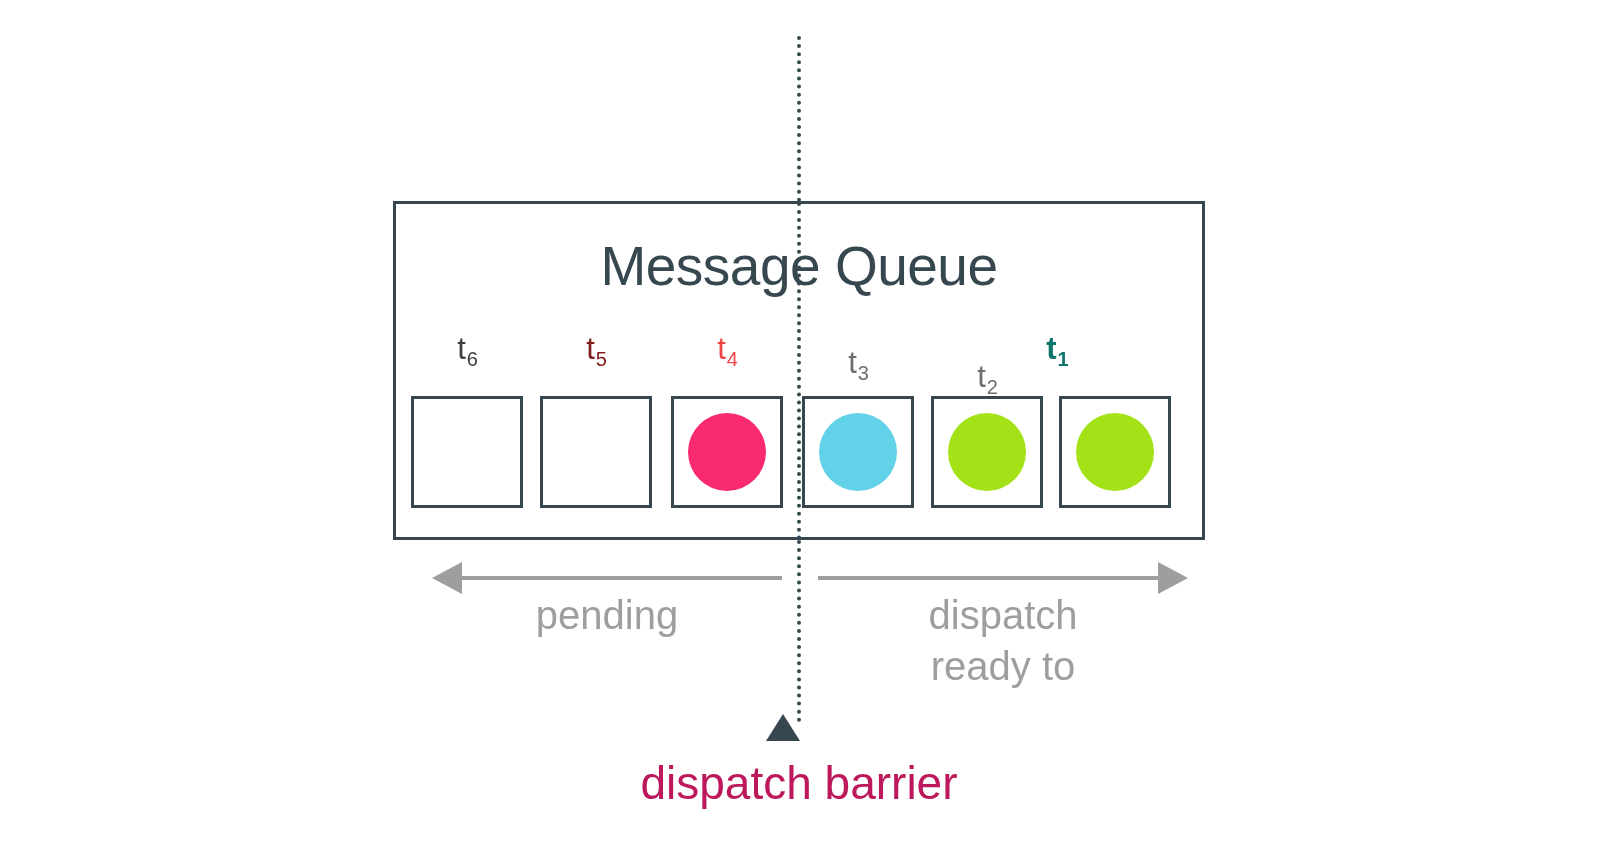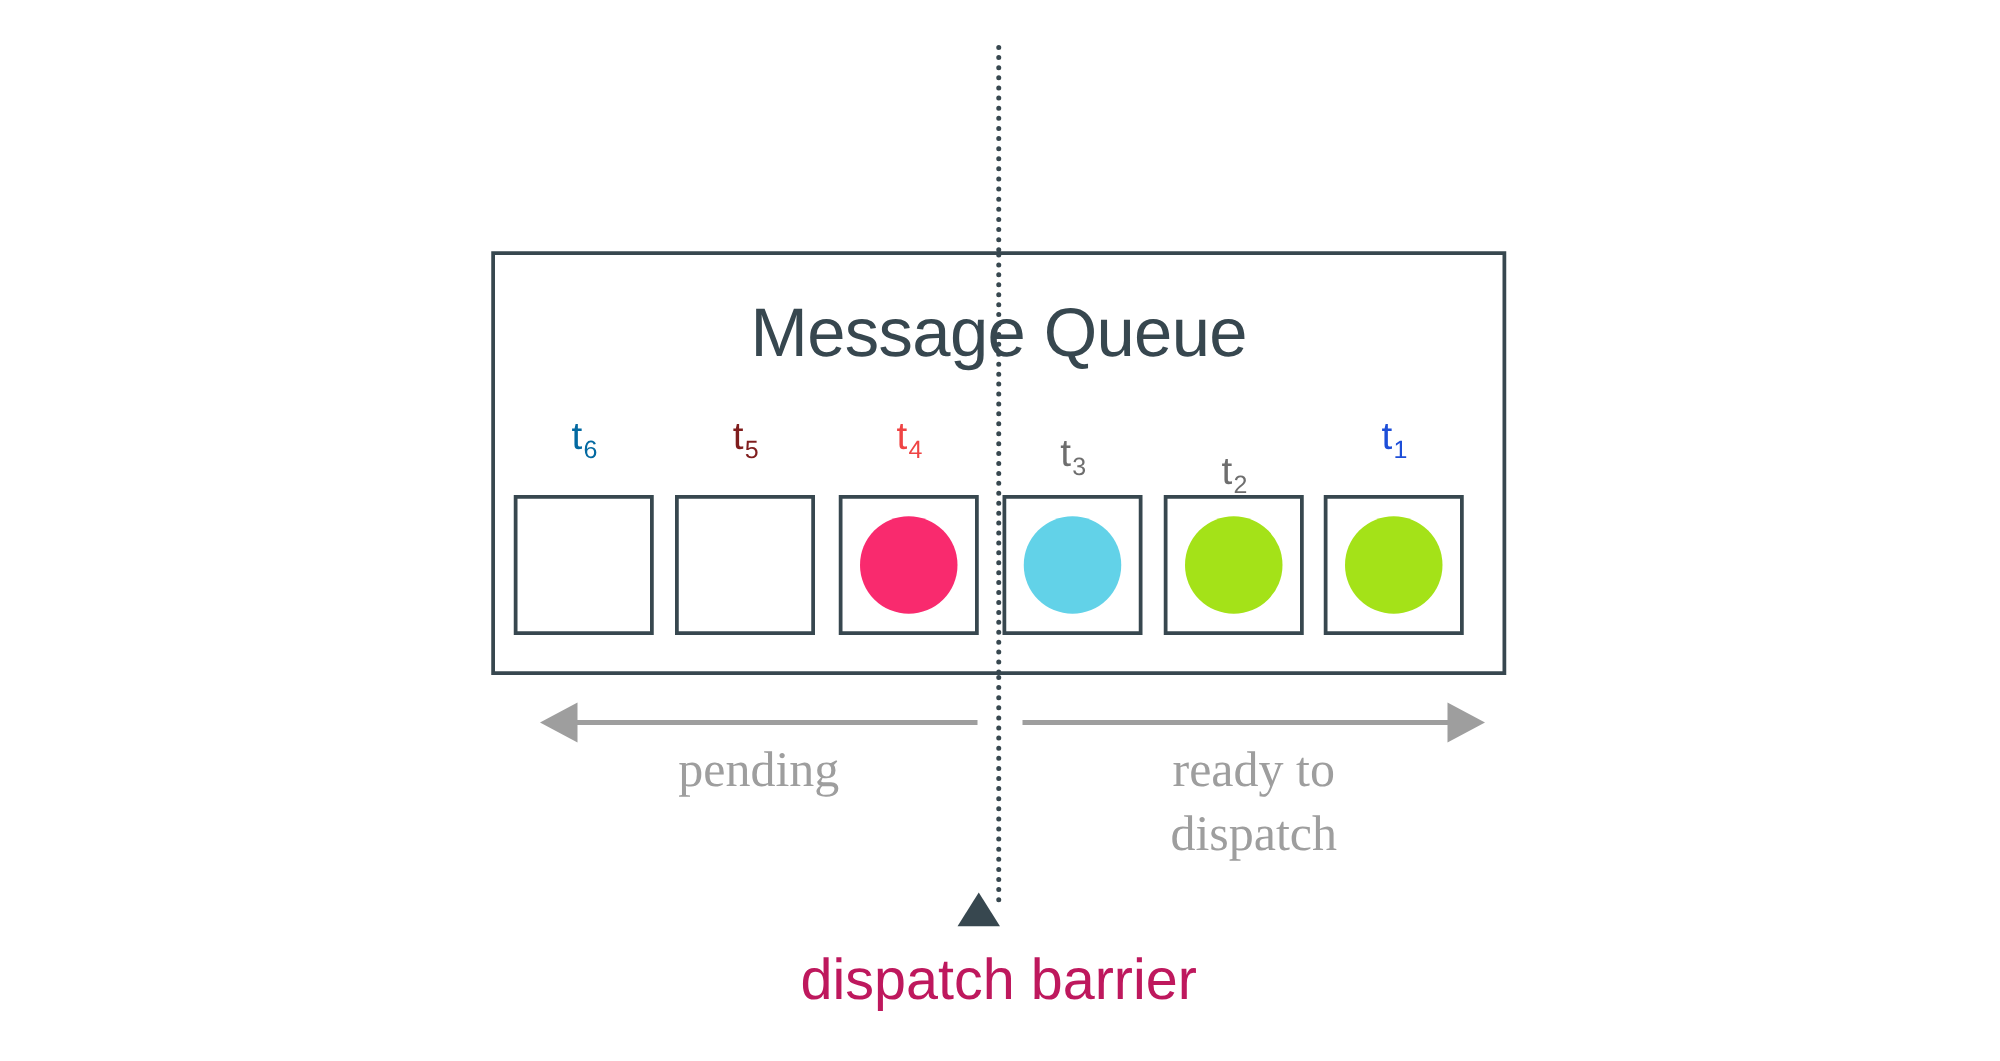--- a/index.html
+++ b/index.html
@@ -165,7 +165,7 @@
   <div class="queue-box" style="border-color: rgb(55, 71, 79);"></div>
   <div class="queue-title" style="color: rgb(55, 71, 79);">Message Queue</div>
 
-  <div class="slot-label" style="left: 411px; color: #0369a1;"><span>t</span><sub>6</sub></div>
+  <div class="slot-label" style="left: 411px; color: #404040;"><span>t</span><sub>6</sub></div>
   <div class="slot-label" style="left: 540px; color: #7f1d1d;"><span>t</span><sub>5</sub></div>
   <div class="slot-label" style="left: 671px; color: #ef4444;"><span>t</span><sub>4</sub></div>
   <div class="slot-label" style="left: 802px; color: rgb(110, 110, 110); margin-top: 14px;"><span>t</span><sub>3</sub></div>

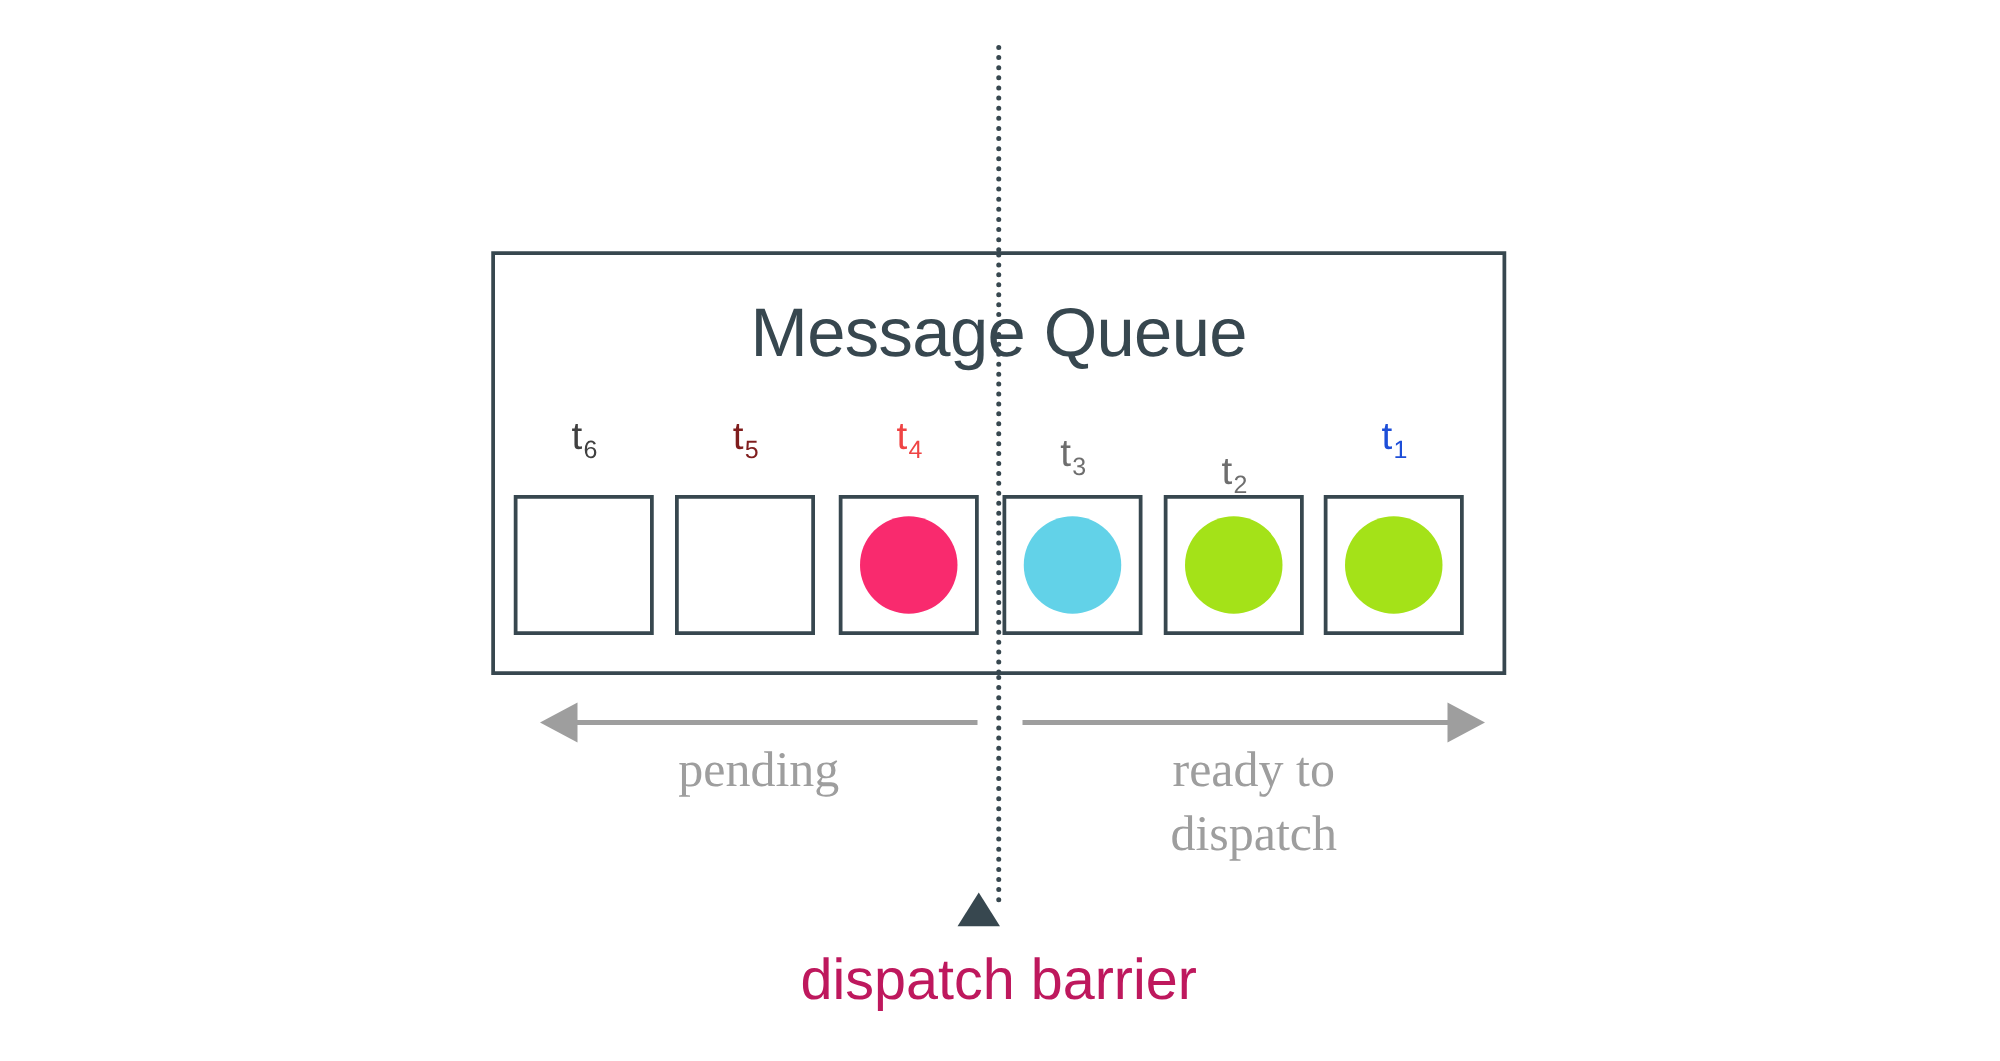--- a/index.html
+++ b/index.html
@@ -170,7 +170,7 @@
   <div class="slot-label" style="left: 671px; color: #ef4444;"><span>t</span><sub>4</sub></div>
   <div class="slot-label" style="left: 802px; color: rgb(110, 110, 110); margin-top: 14px;"><span>t</span><sub>3</sub></div>
   <div class="slot-label" style="left: 931px; color: rgb(110, 110, 110); margin-top: 28px;"><span>t</span><sub>2</sub></div>
-  <div class="slot-label" style="left: 1059px; color: #1d4ed8;"><span>t</span><sub>1</sub></div>
+  <div class="slot-label" style="left: 1001px; color: #0f766e; font-weight: bold;"><span>t</span><sub>1</sub></div>
 
   <div class="slot empty" style="left: 411px; border-color: rgb(55, 71, 79);">
     

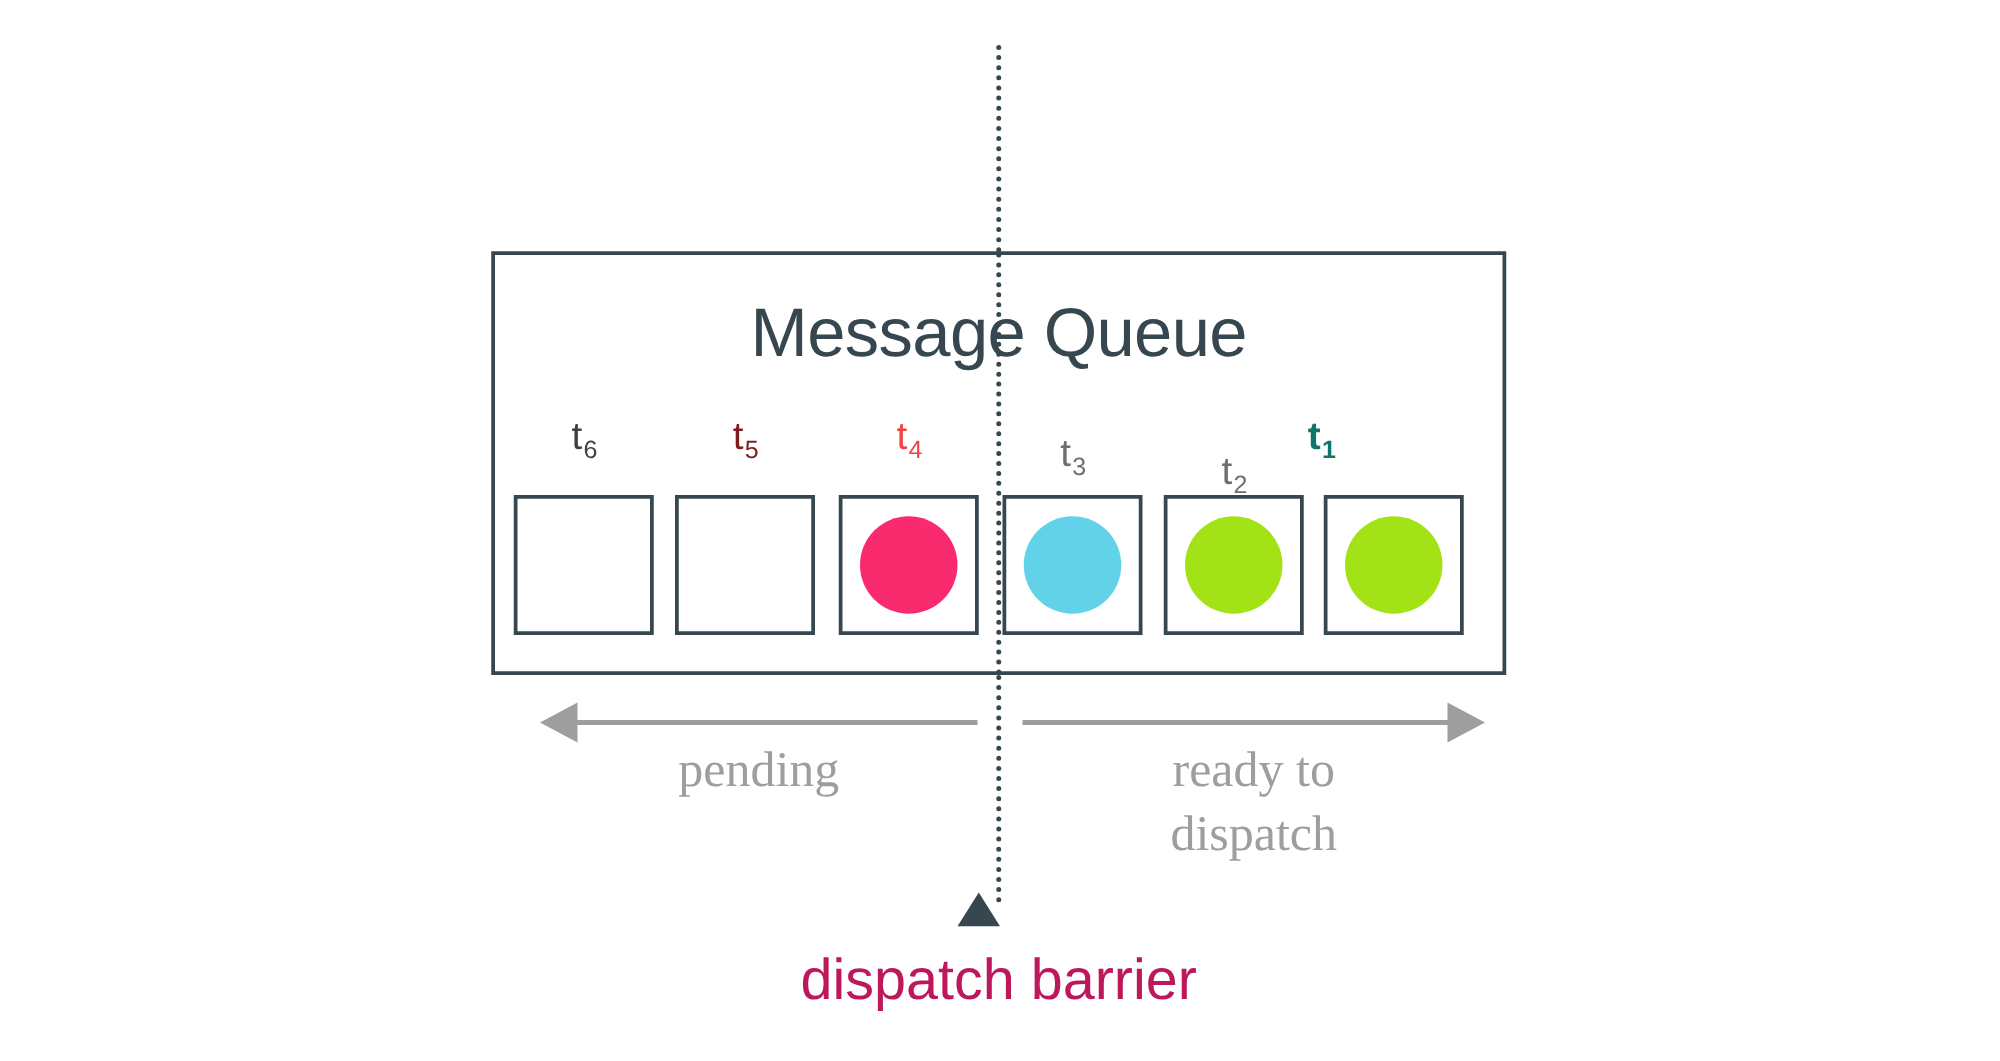--- a/index.html
+++ b/index.html
@@ -127,7 +127,7 @@
     font-size: 40px;
     line-height: 51px;
     color: #9e9e9e;
-    font-family: Liberation Serif, serif;
+    font-family: Liberation Sans, sans-serif;
   }
 
   

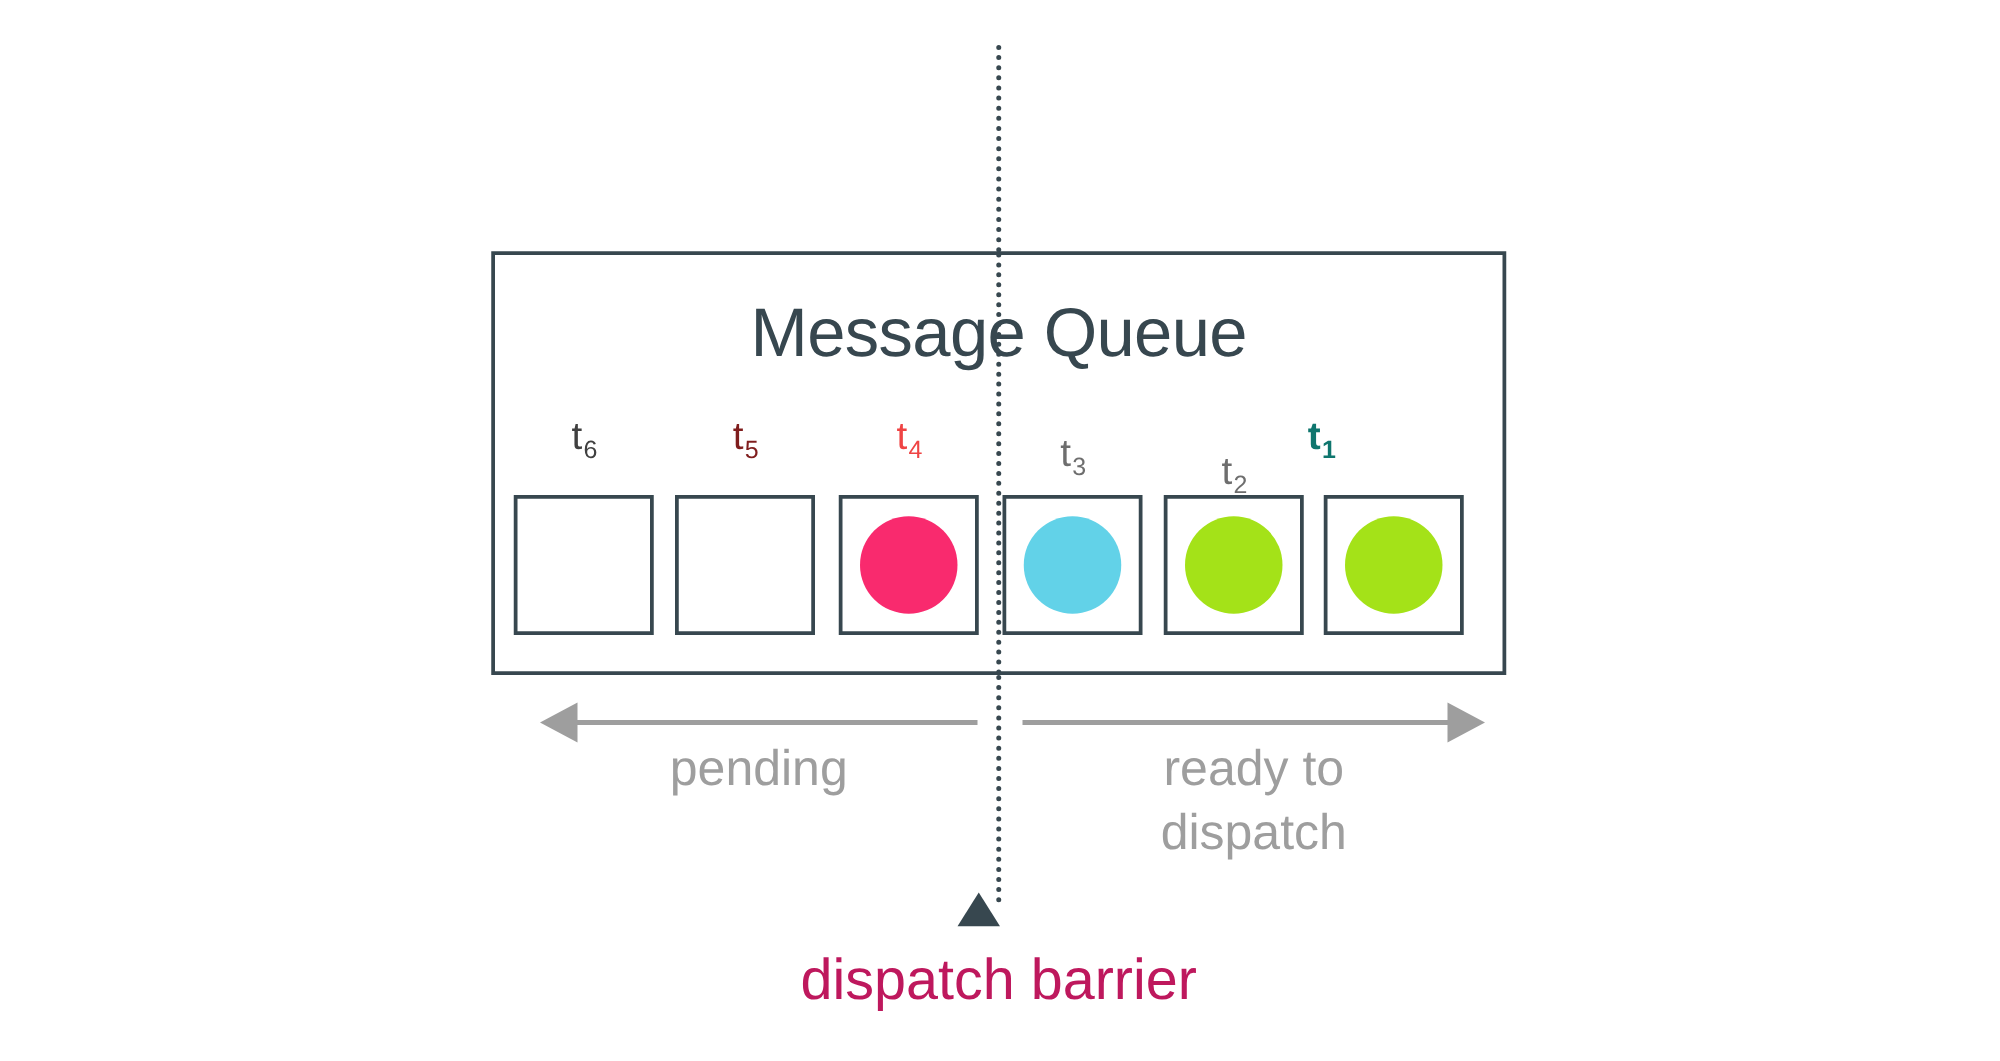--- a/index.html
+++ b/index.html
@@ -202,8 +202,8 @@
     <div class="arrow-head right" style="border-left-color: rgb(158, 158, 158);"></div>
   </div>
   <div class="region-label" style="left: 818px; top: 590px; width: 370px; color: rgb(158, 158, 158);">
+    <div>dispatch</div>
     <div>ready to</div>
-    <div>dispatch</div>
   </div>
 
   <div class="barrier-marker" style="border-bottom-color: rgb(55, 71, 79);"></div>

